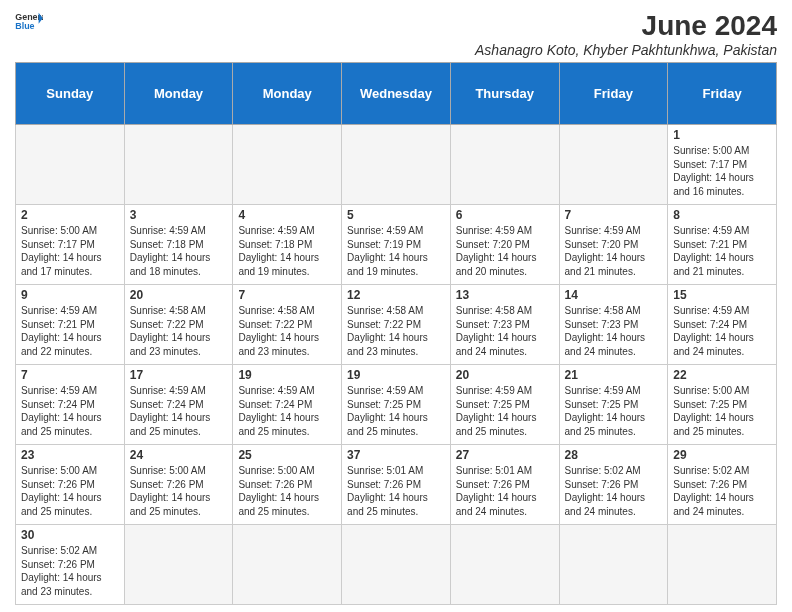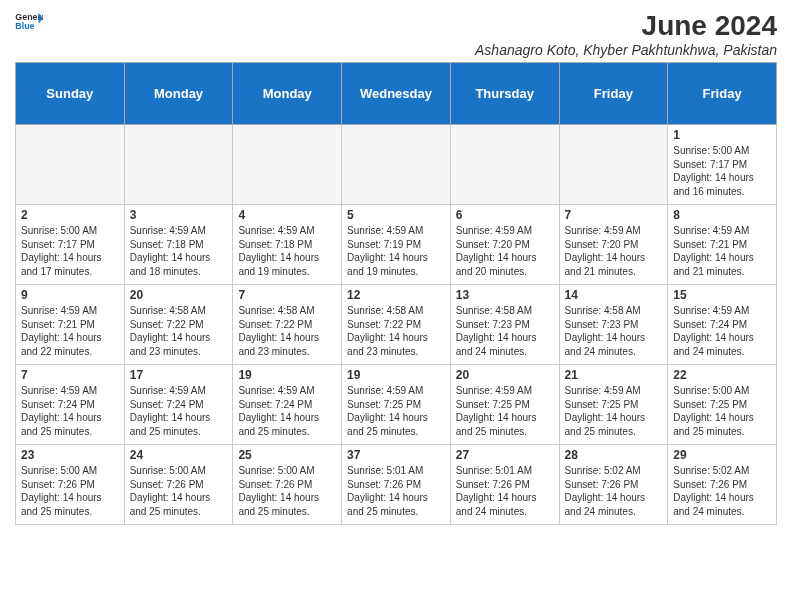--- a/index.html
+++ b/index.html
@@ -325,6 +325,21 @@
 and 24 minutes.</div>
         </td>
       </tr>
+      <tr>
+        <td>
+          <div class="day-num">30</div>
+          <div class="day-info">Sunrise: 5:02 AM
+Sunset: 7:26 PM
+Daylight: 14 hours
+and 23 minutes.</div>
+        </td>
+        <td class="empty"></td>
+        <td class="empty"></td>
+        <td class="empty"></td>
+        <td class="empty"></td>
+        <td class="empty"></td>
+        <td class="empty"></td>
+      </tr>
     </tbody>
 </table>
 

